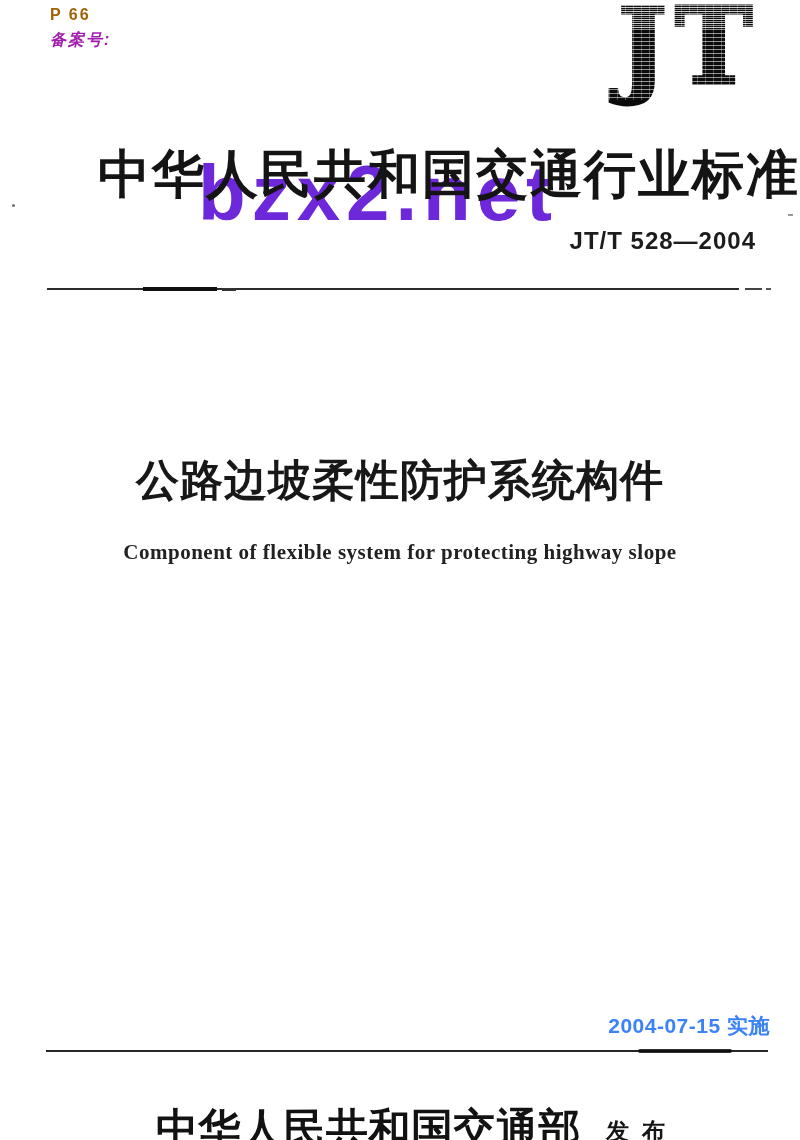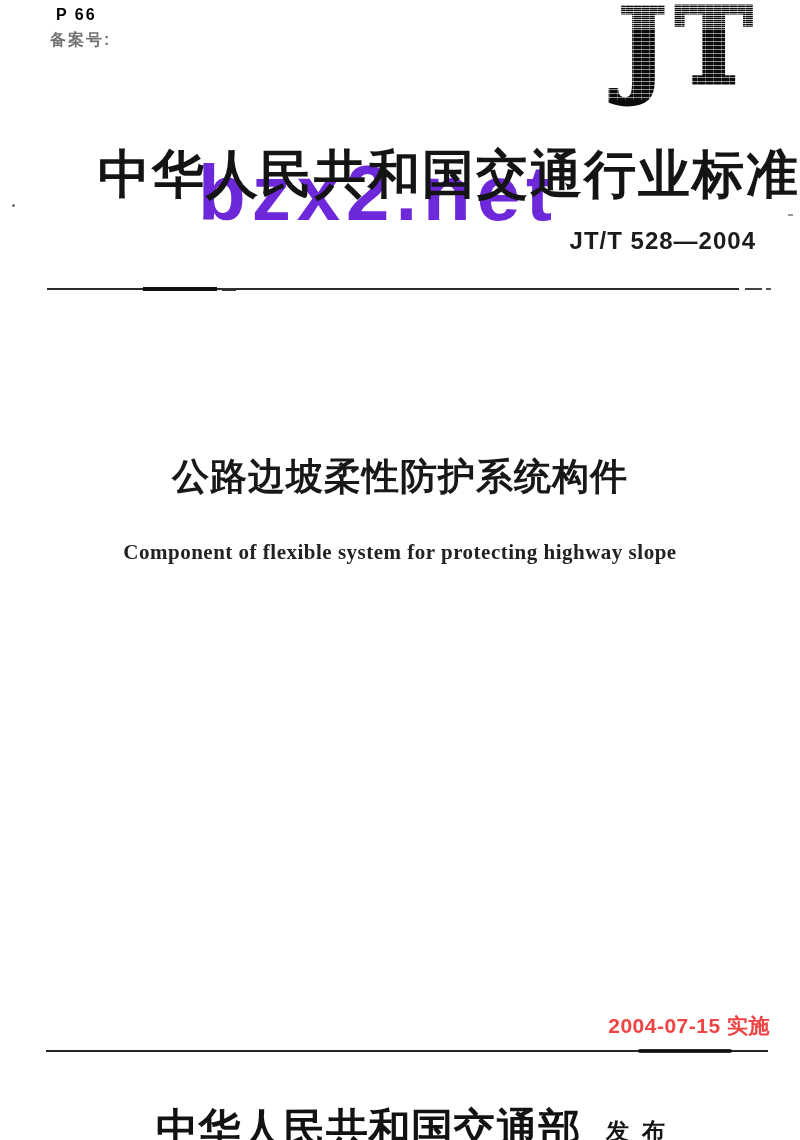--- a/index.html
+++ b/index.html
@@ -16,8 +16,7 @@
   .class-code{
     position:absolute;left:50px;top:6px;
     font-size:16px;font-weight:700;letter-spacing:2px;
-    color:#000000;
-    margin-left:6px;
+    color:#a16207;
   }
   .record-label{
     position:absolute;left:50px;top:30px;

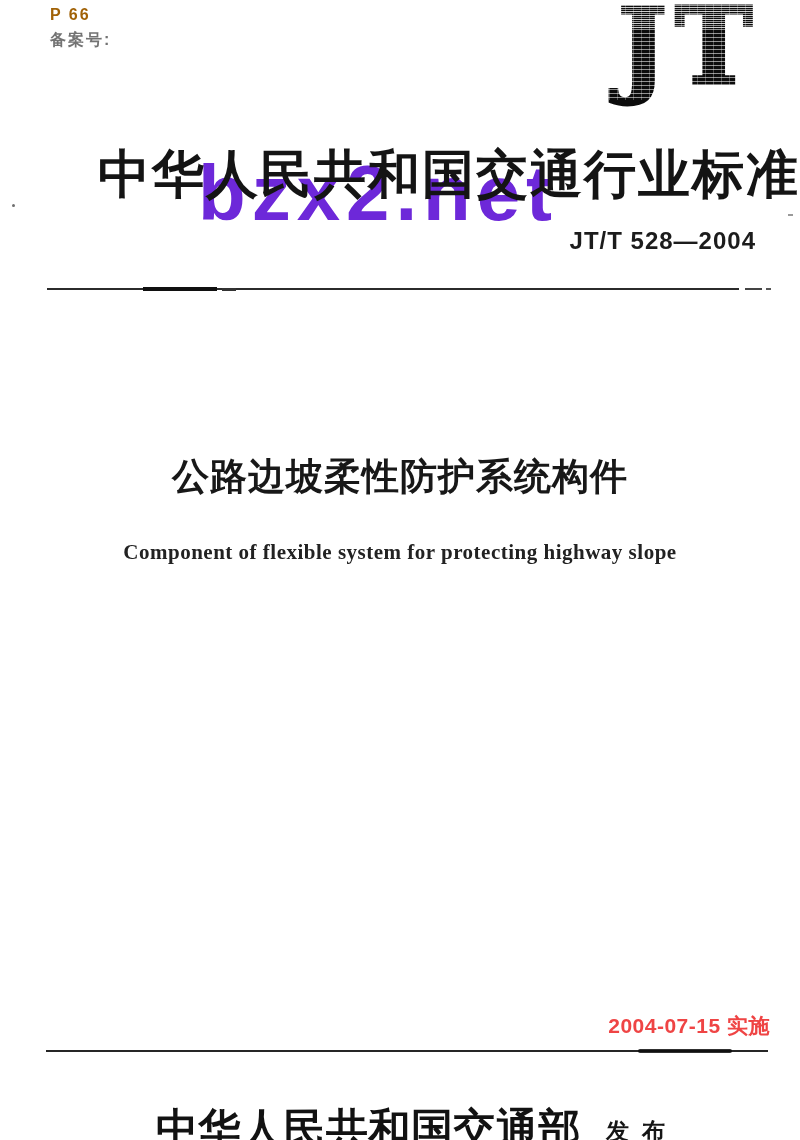--- a/index.html
+++ b/index.html
@@ -21,7 +21,8 @@
   .record-label{
     position:absolute;left:50px;top:30px;
     font-size:16px;font-weight:700;letter-spacing:2px;
-    color:#737373;
+    color:#a21caf;
+    font-style:italic;
   }
   
   .jt-logo{

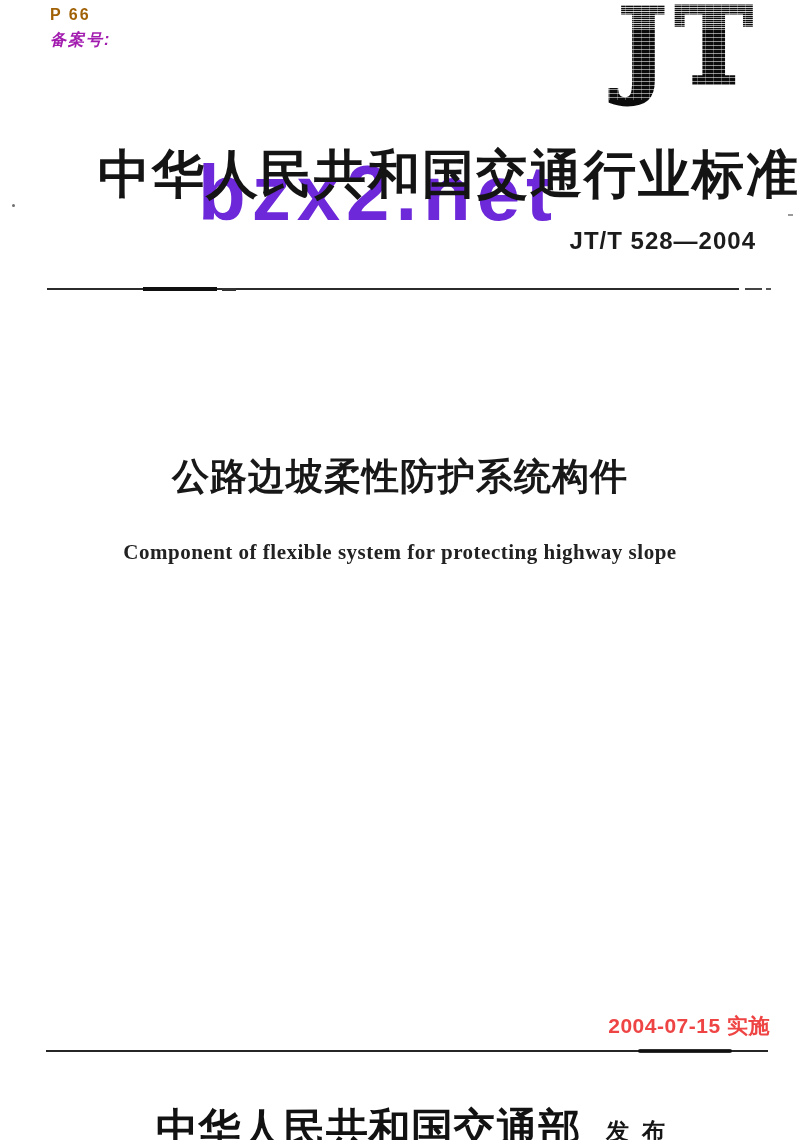--- a/index.html
+++ b/index.html
@@ -71,7 +71,7 @@
   .title-zh{
     position:absolute;left:0;top:452px;width:100%;text-align:center;
     font-family:"Liberation Serif","DejaVu Serif",serif;
-    font-weight:700;font-size:37px;letter-spacing:1px;
+    font-weight:700;font-size:43px;letter-spacing:1px;
     color:#181818;white-space:nowrap;
   }
   .title-en{

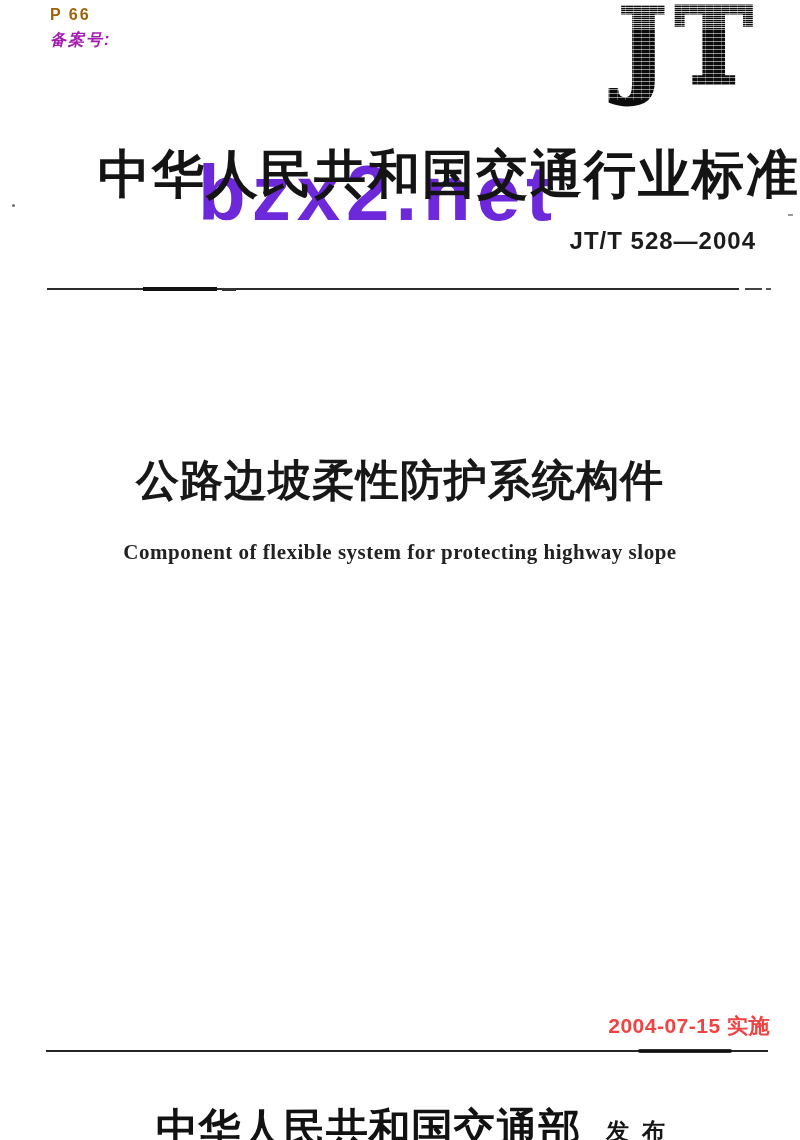--- a/index.html
+++ b/index.html
@@ -87,7 +87,7 @@
   }
   .date-impl{
     position:absolute;right:30px;top:1012px;
-    font-size:21px;font-weight:700;letter-spacing:0.5px;color:#ef4444;
+    font-size:21px;font-weight:700;letter-spacing:0.5px;color:#3b82f6;
   }
   .rule2{position:absolute;left:46px;top:1050px;width:722px;height:2px;background:#262626;}
   .rule2-thick{position:absolute;left:638px;top:1049px;width:94px;height:4px;background:#0d0d0d;opacity:.85;border-radius:2px;}

